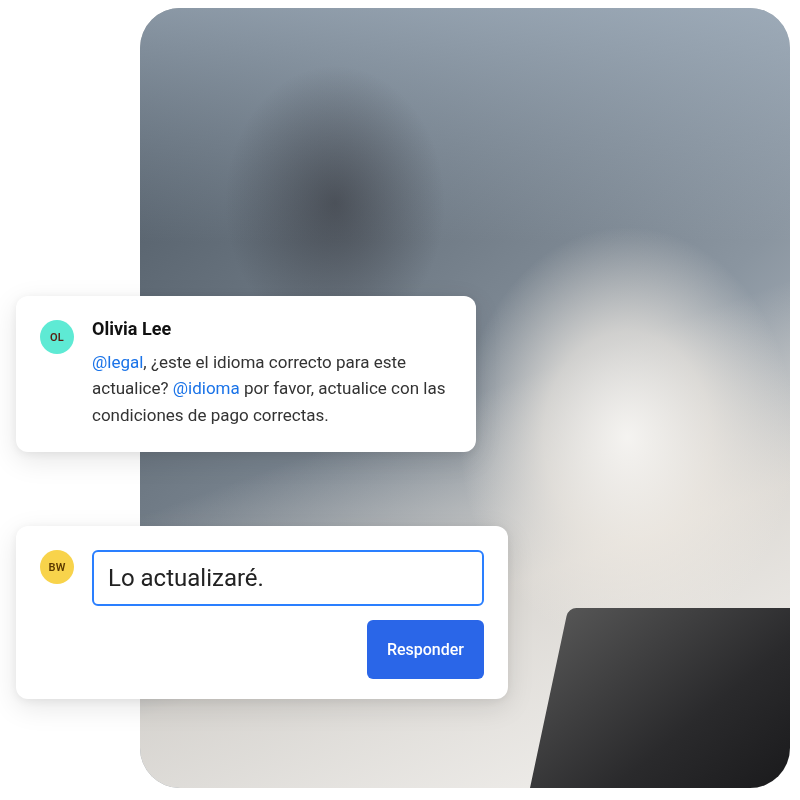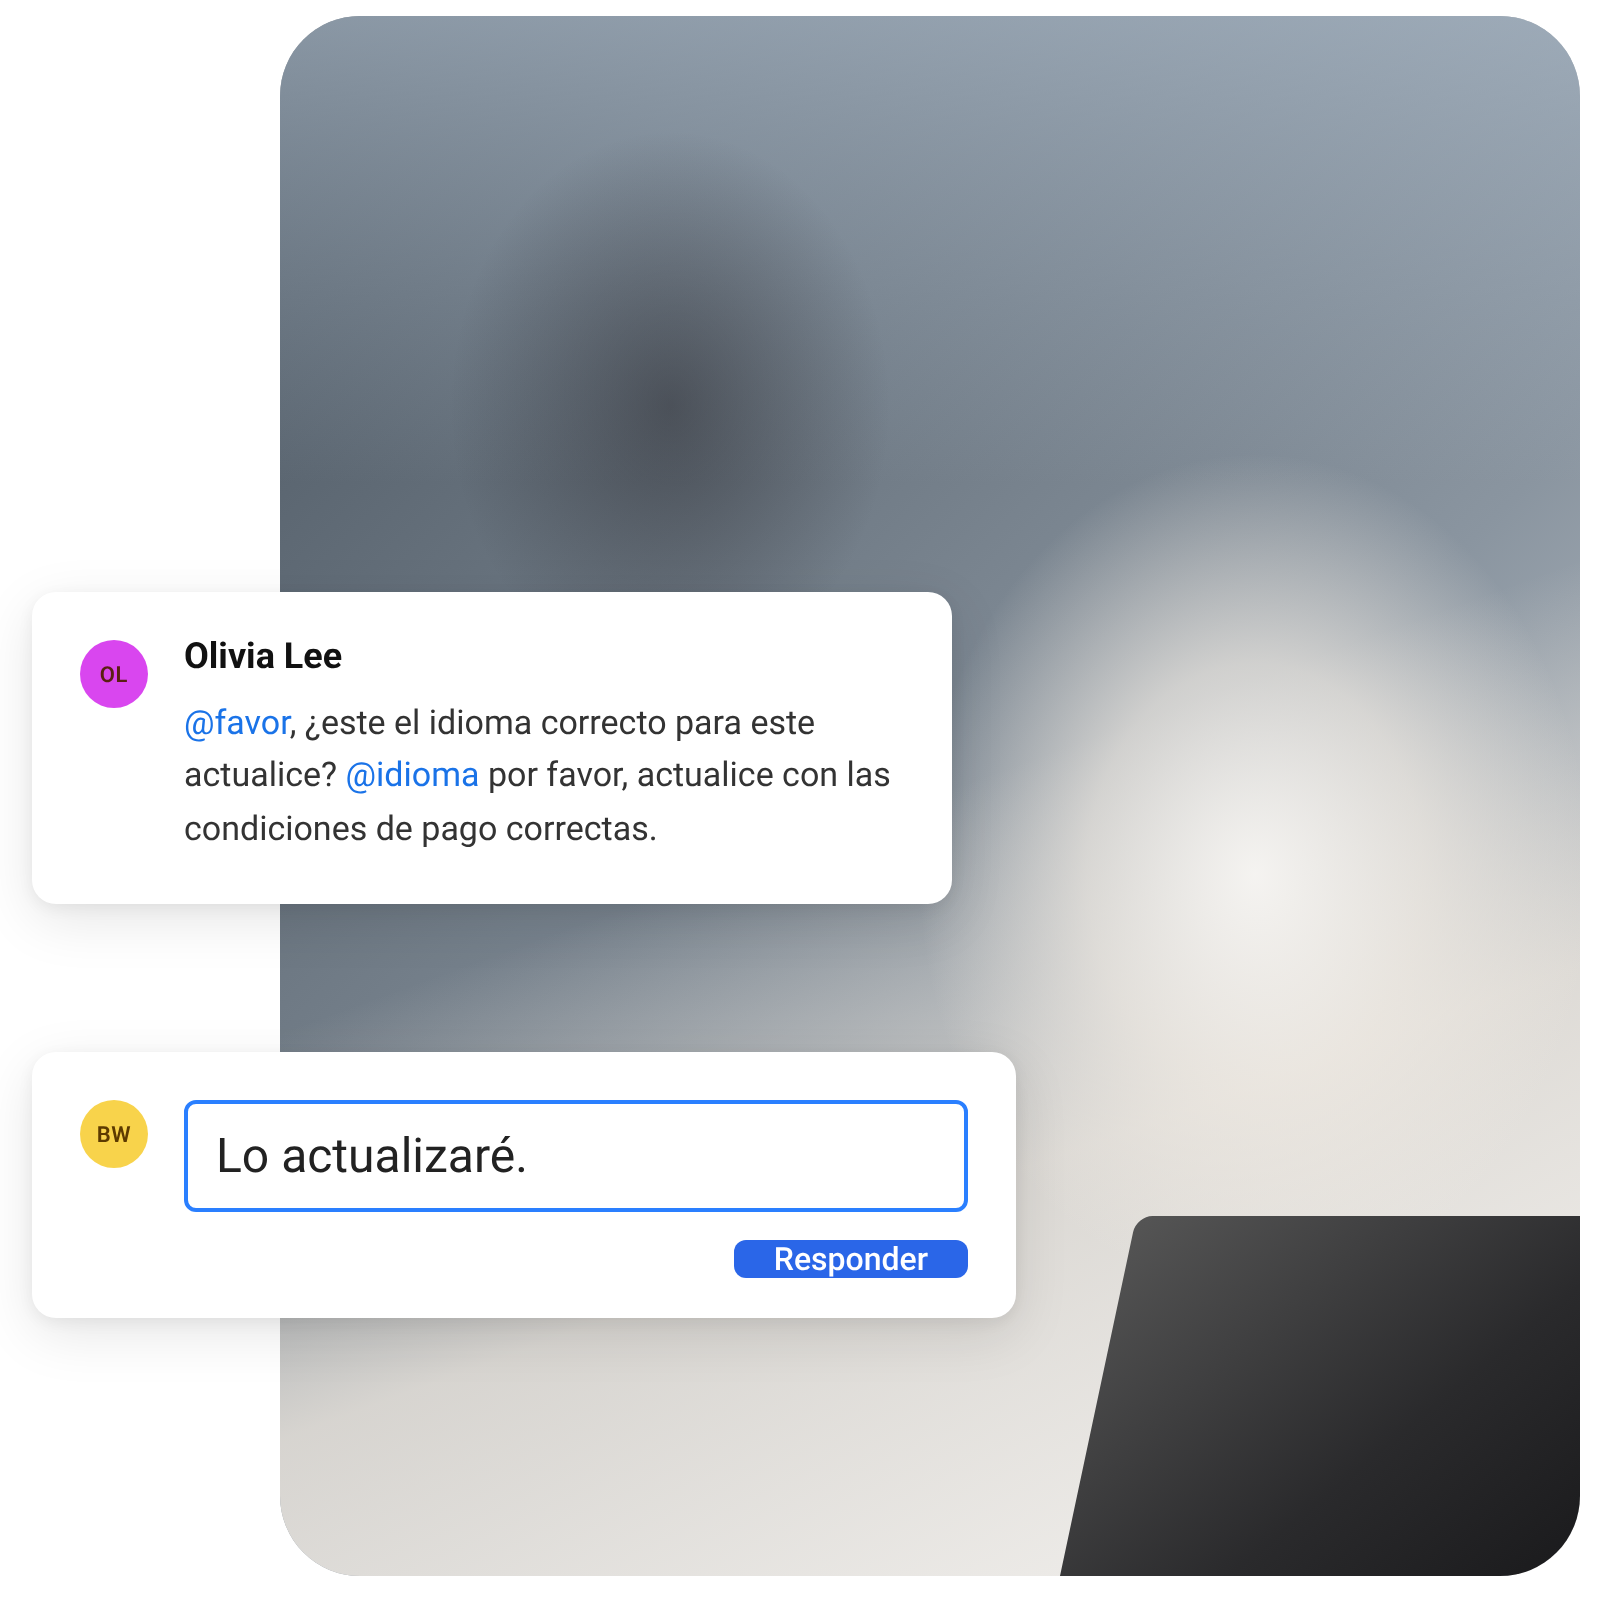--- a/index.html
+++ b/index.html
@@ -79,7 +79,7 @@
     margin-top: 2px;
     letter-spacing: 0.3px;
   }
-  .avatar-ol { background: #d946ef; color: #5a1f12; }
+  .avatar-ol { background: #5eead4; color: #5a1f12; }
   .avatar-bw { background: #f8d34b; color: #5c3a00; }
   .body { flex: 1; min-width: 0; }
   .author {

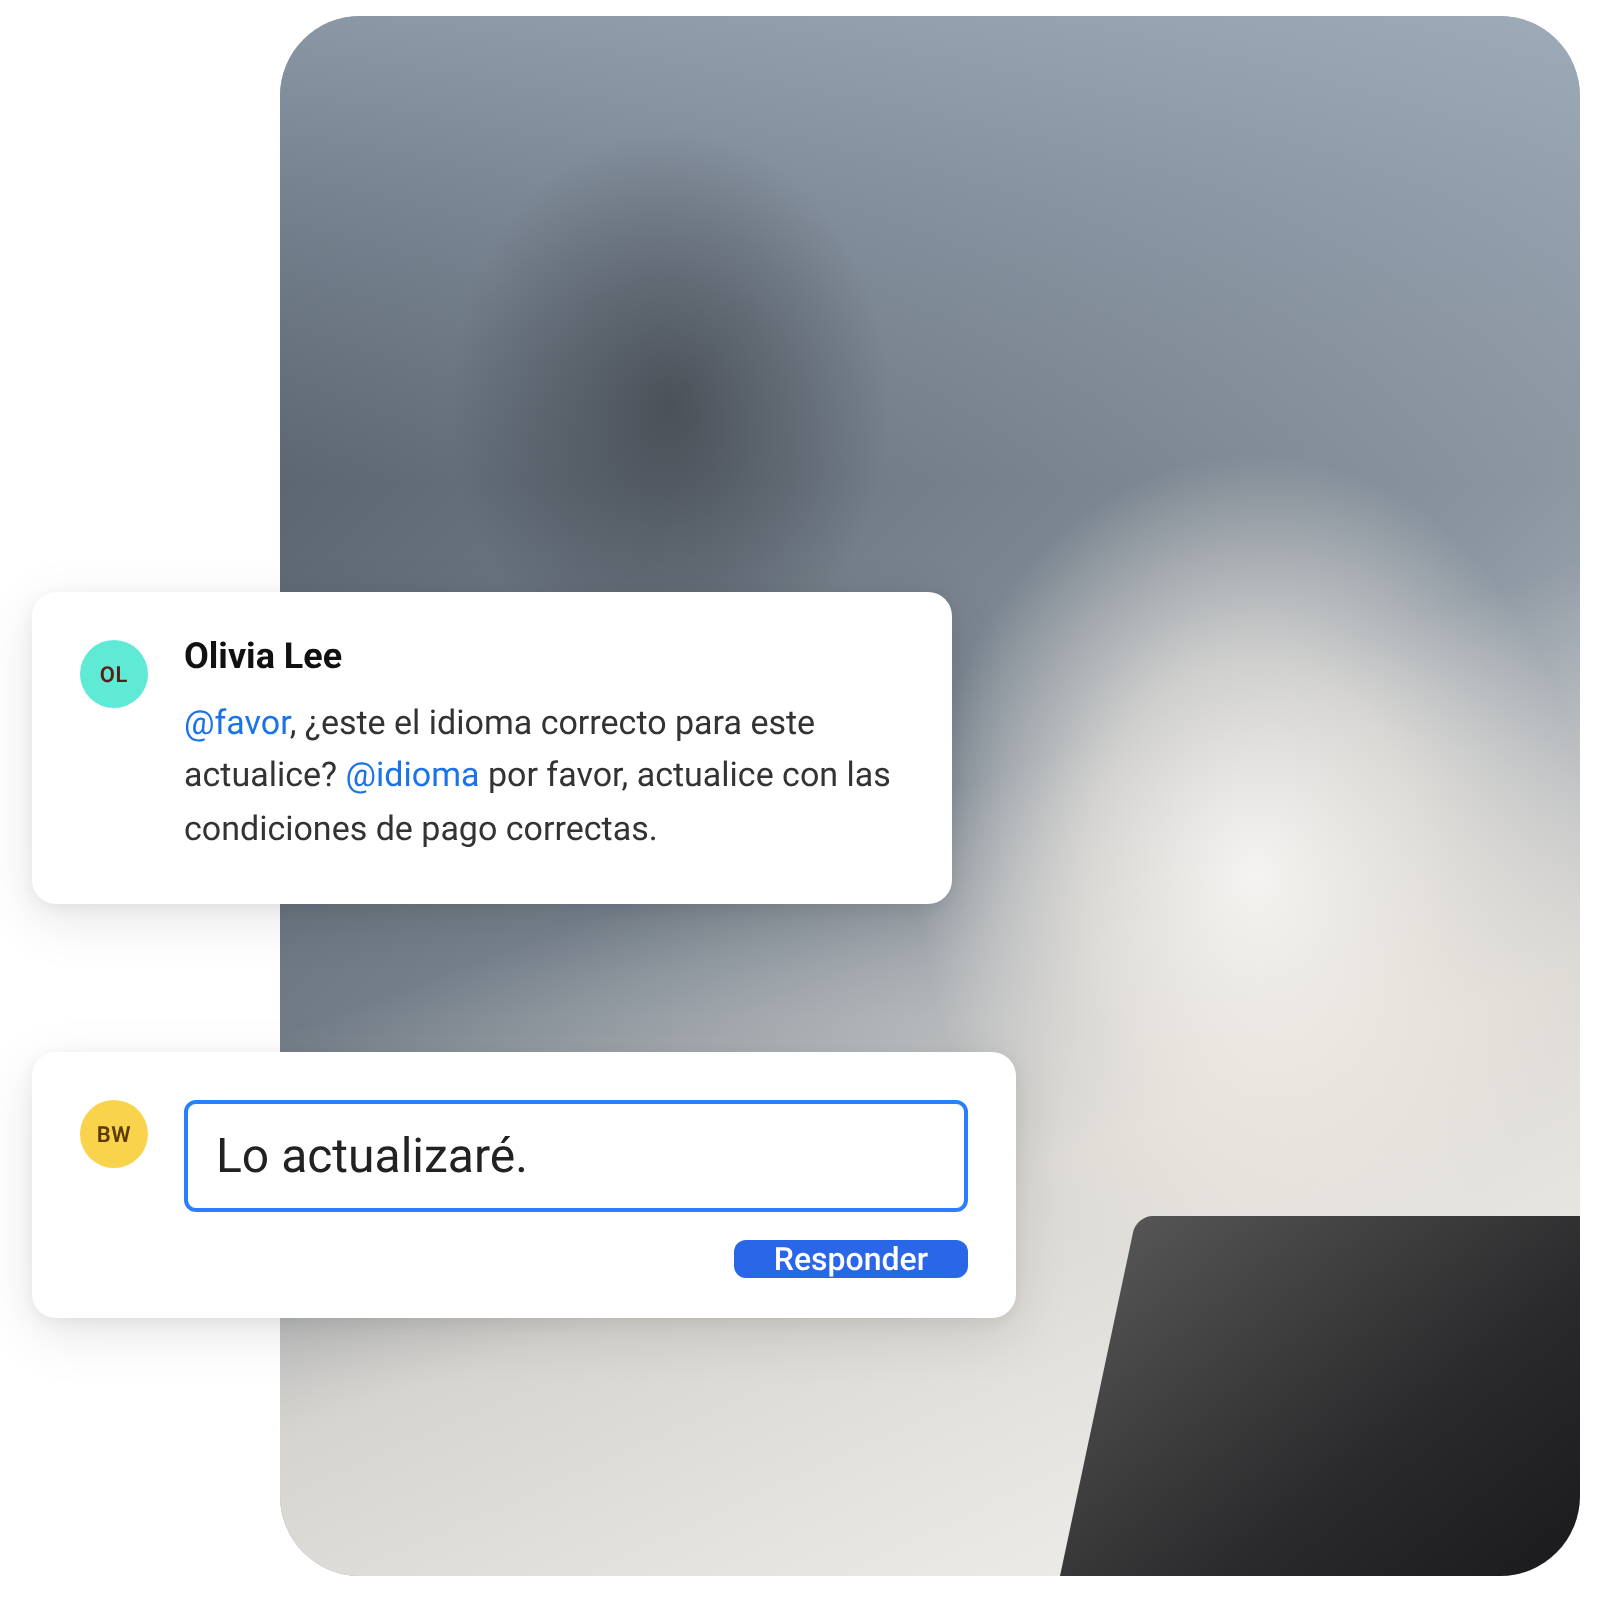--- a/index.html
+++ b/index.html
@@ -135,7 +135,7 @@
     <div class="body">
       <div class="author">Olivia Lee</div>
       <div class="msg">
-        <span class="mention">@favor</span><span>, ¿este el idioma correcto para este actualice? </span><span class="mention">@idioma</span><span> por favor, actualice con las condiciones de pago correctas.</span>
+        <span class="mention">@legal</span><span>, ¿este el idioma correcto para este actualice? </span><span class="mention">@idioma</span><span> por favor, actualice con las condiciones de pago correctas.</span>
       </div>
     </div>
   </div>

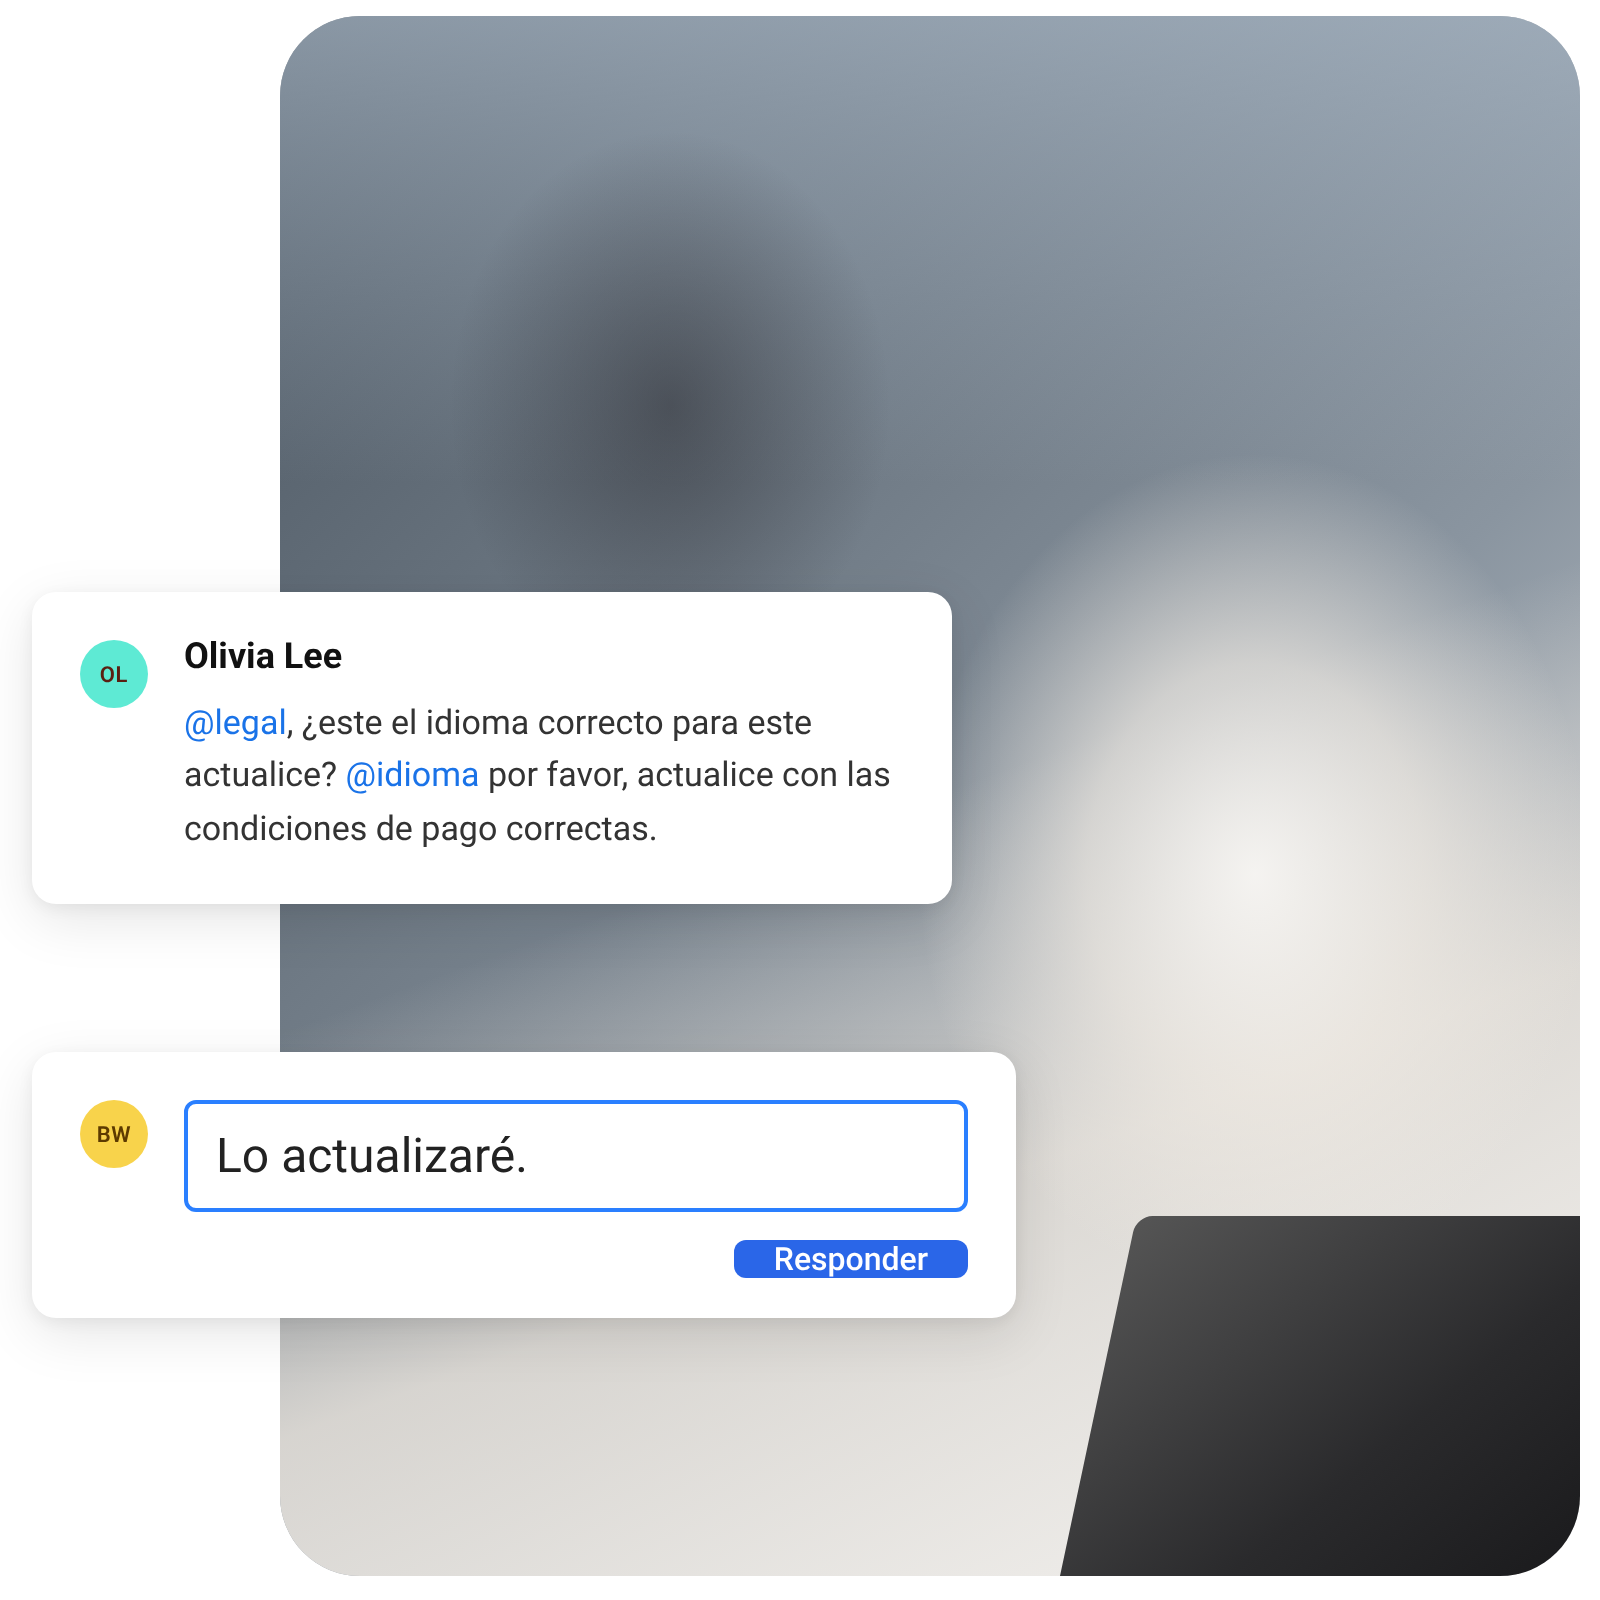--- a/index.html
+++ b/index.html
@@ -117,7 +117,7 @@
     color: #fff;
     border: none;
     border-radius: 6px;
-    padding: 0 20px;
+    padding: 20px 20px;
     font-size: 16px;
     font-weight: 500;
     cursor: pointer;

